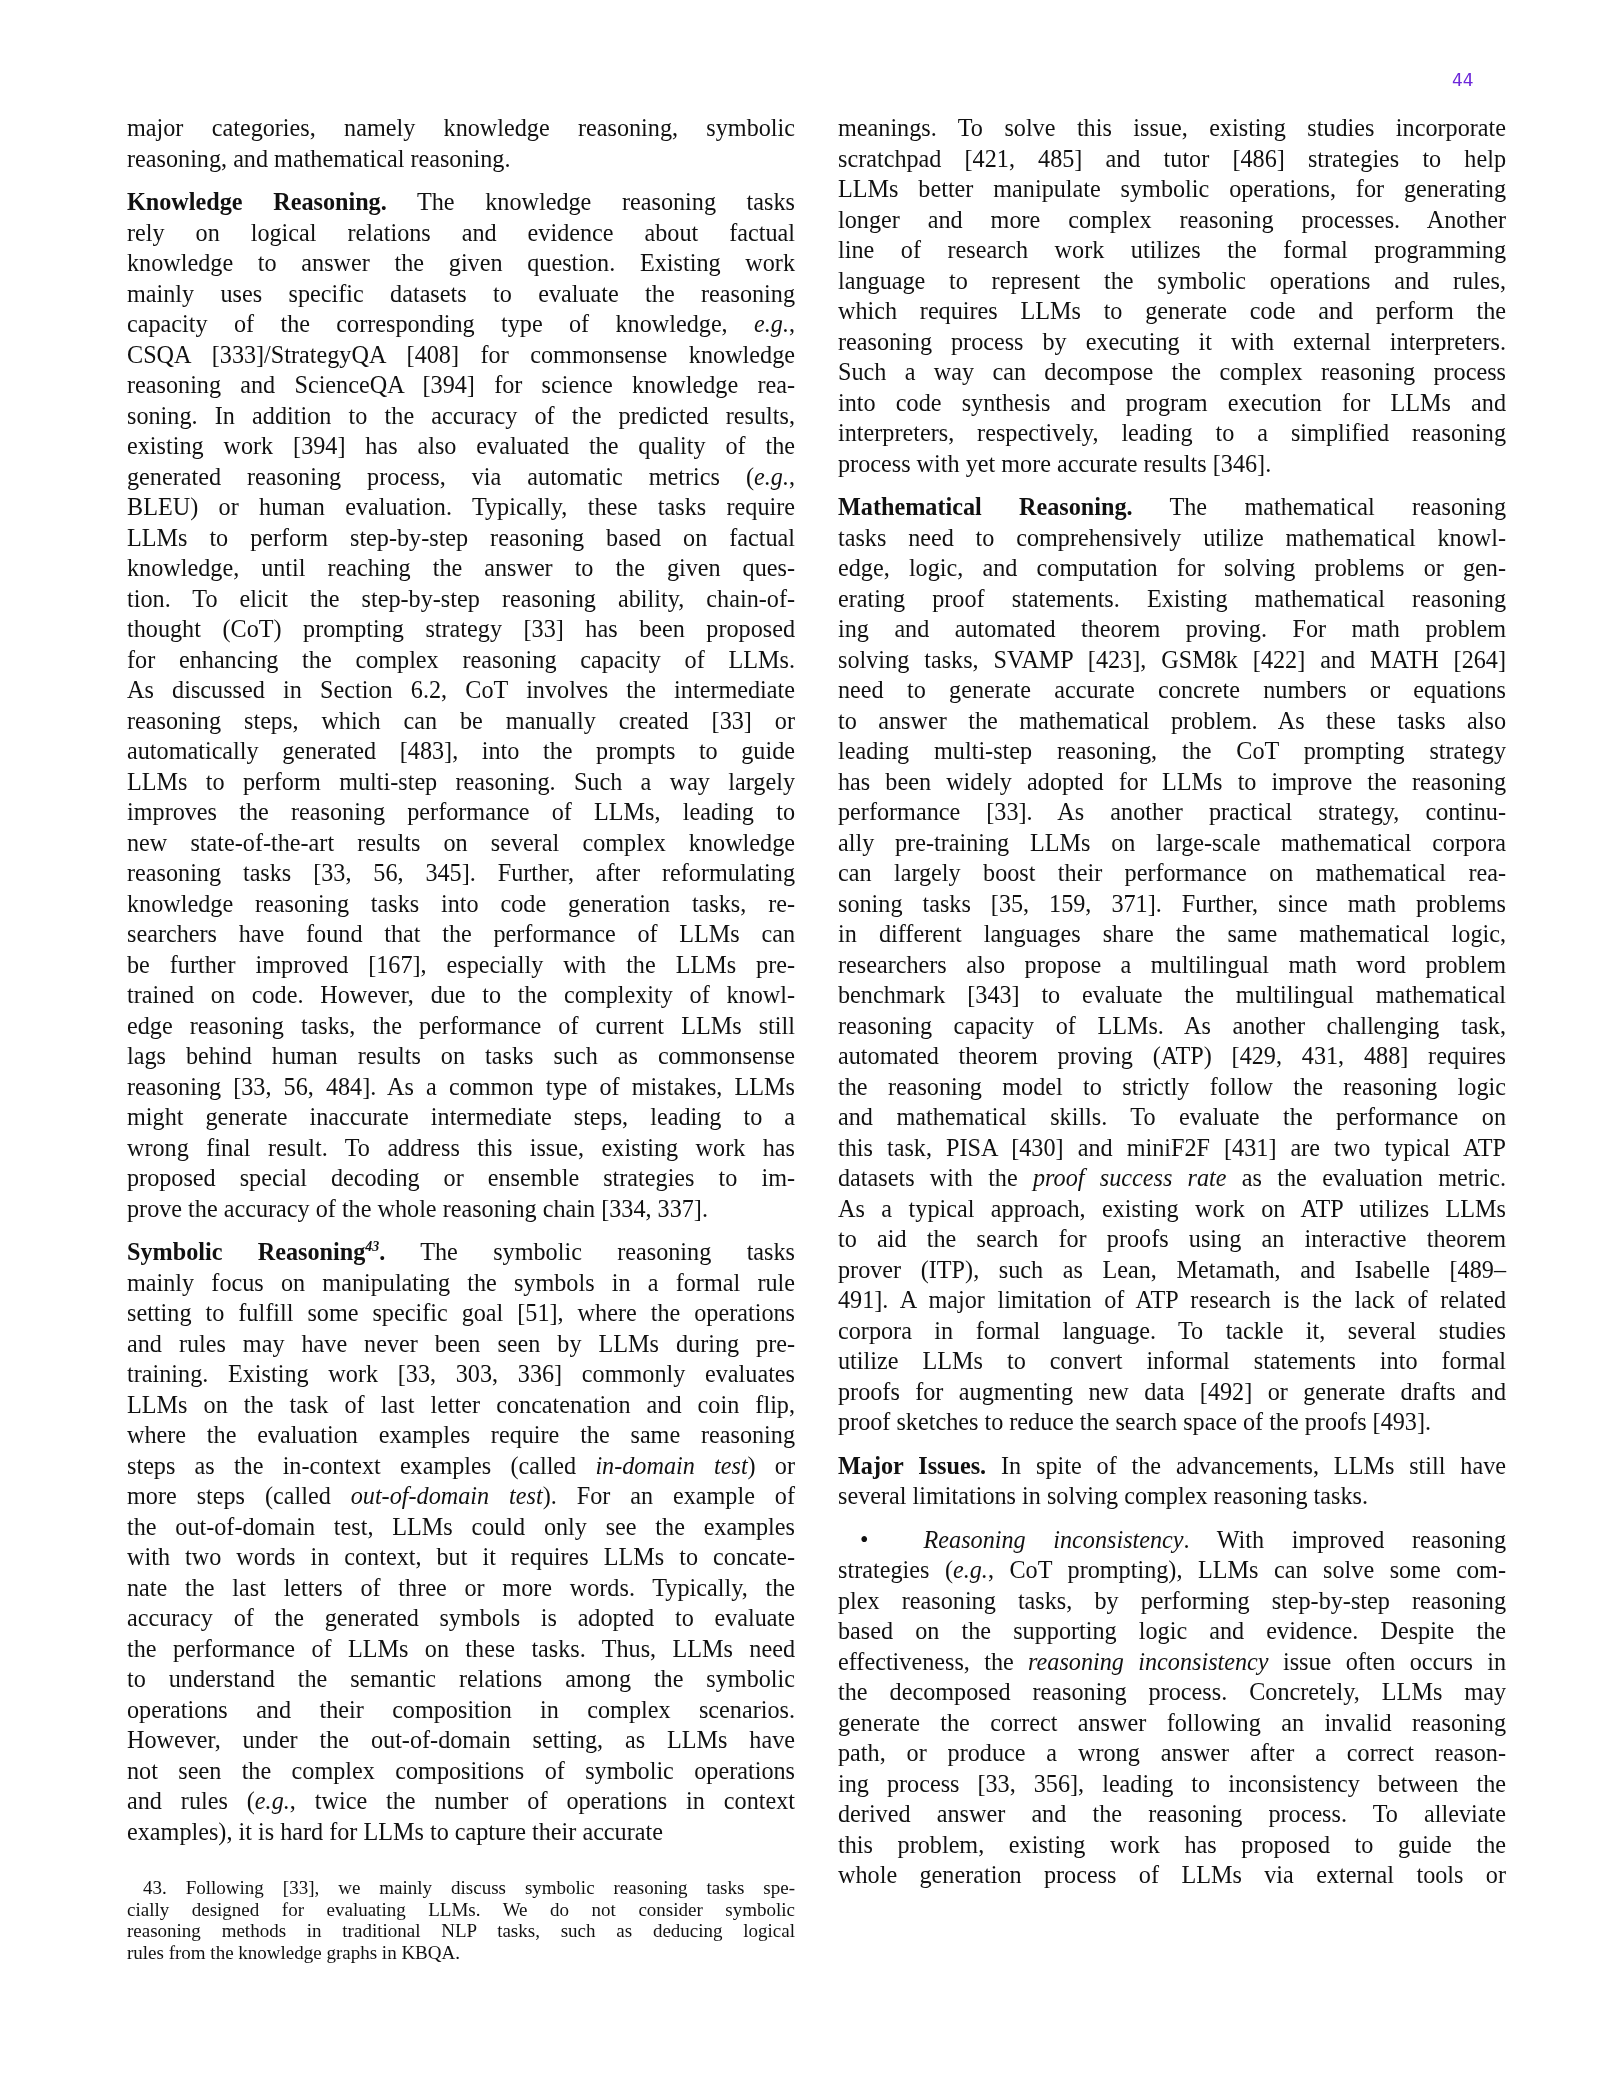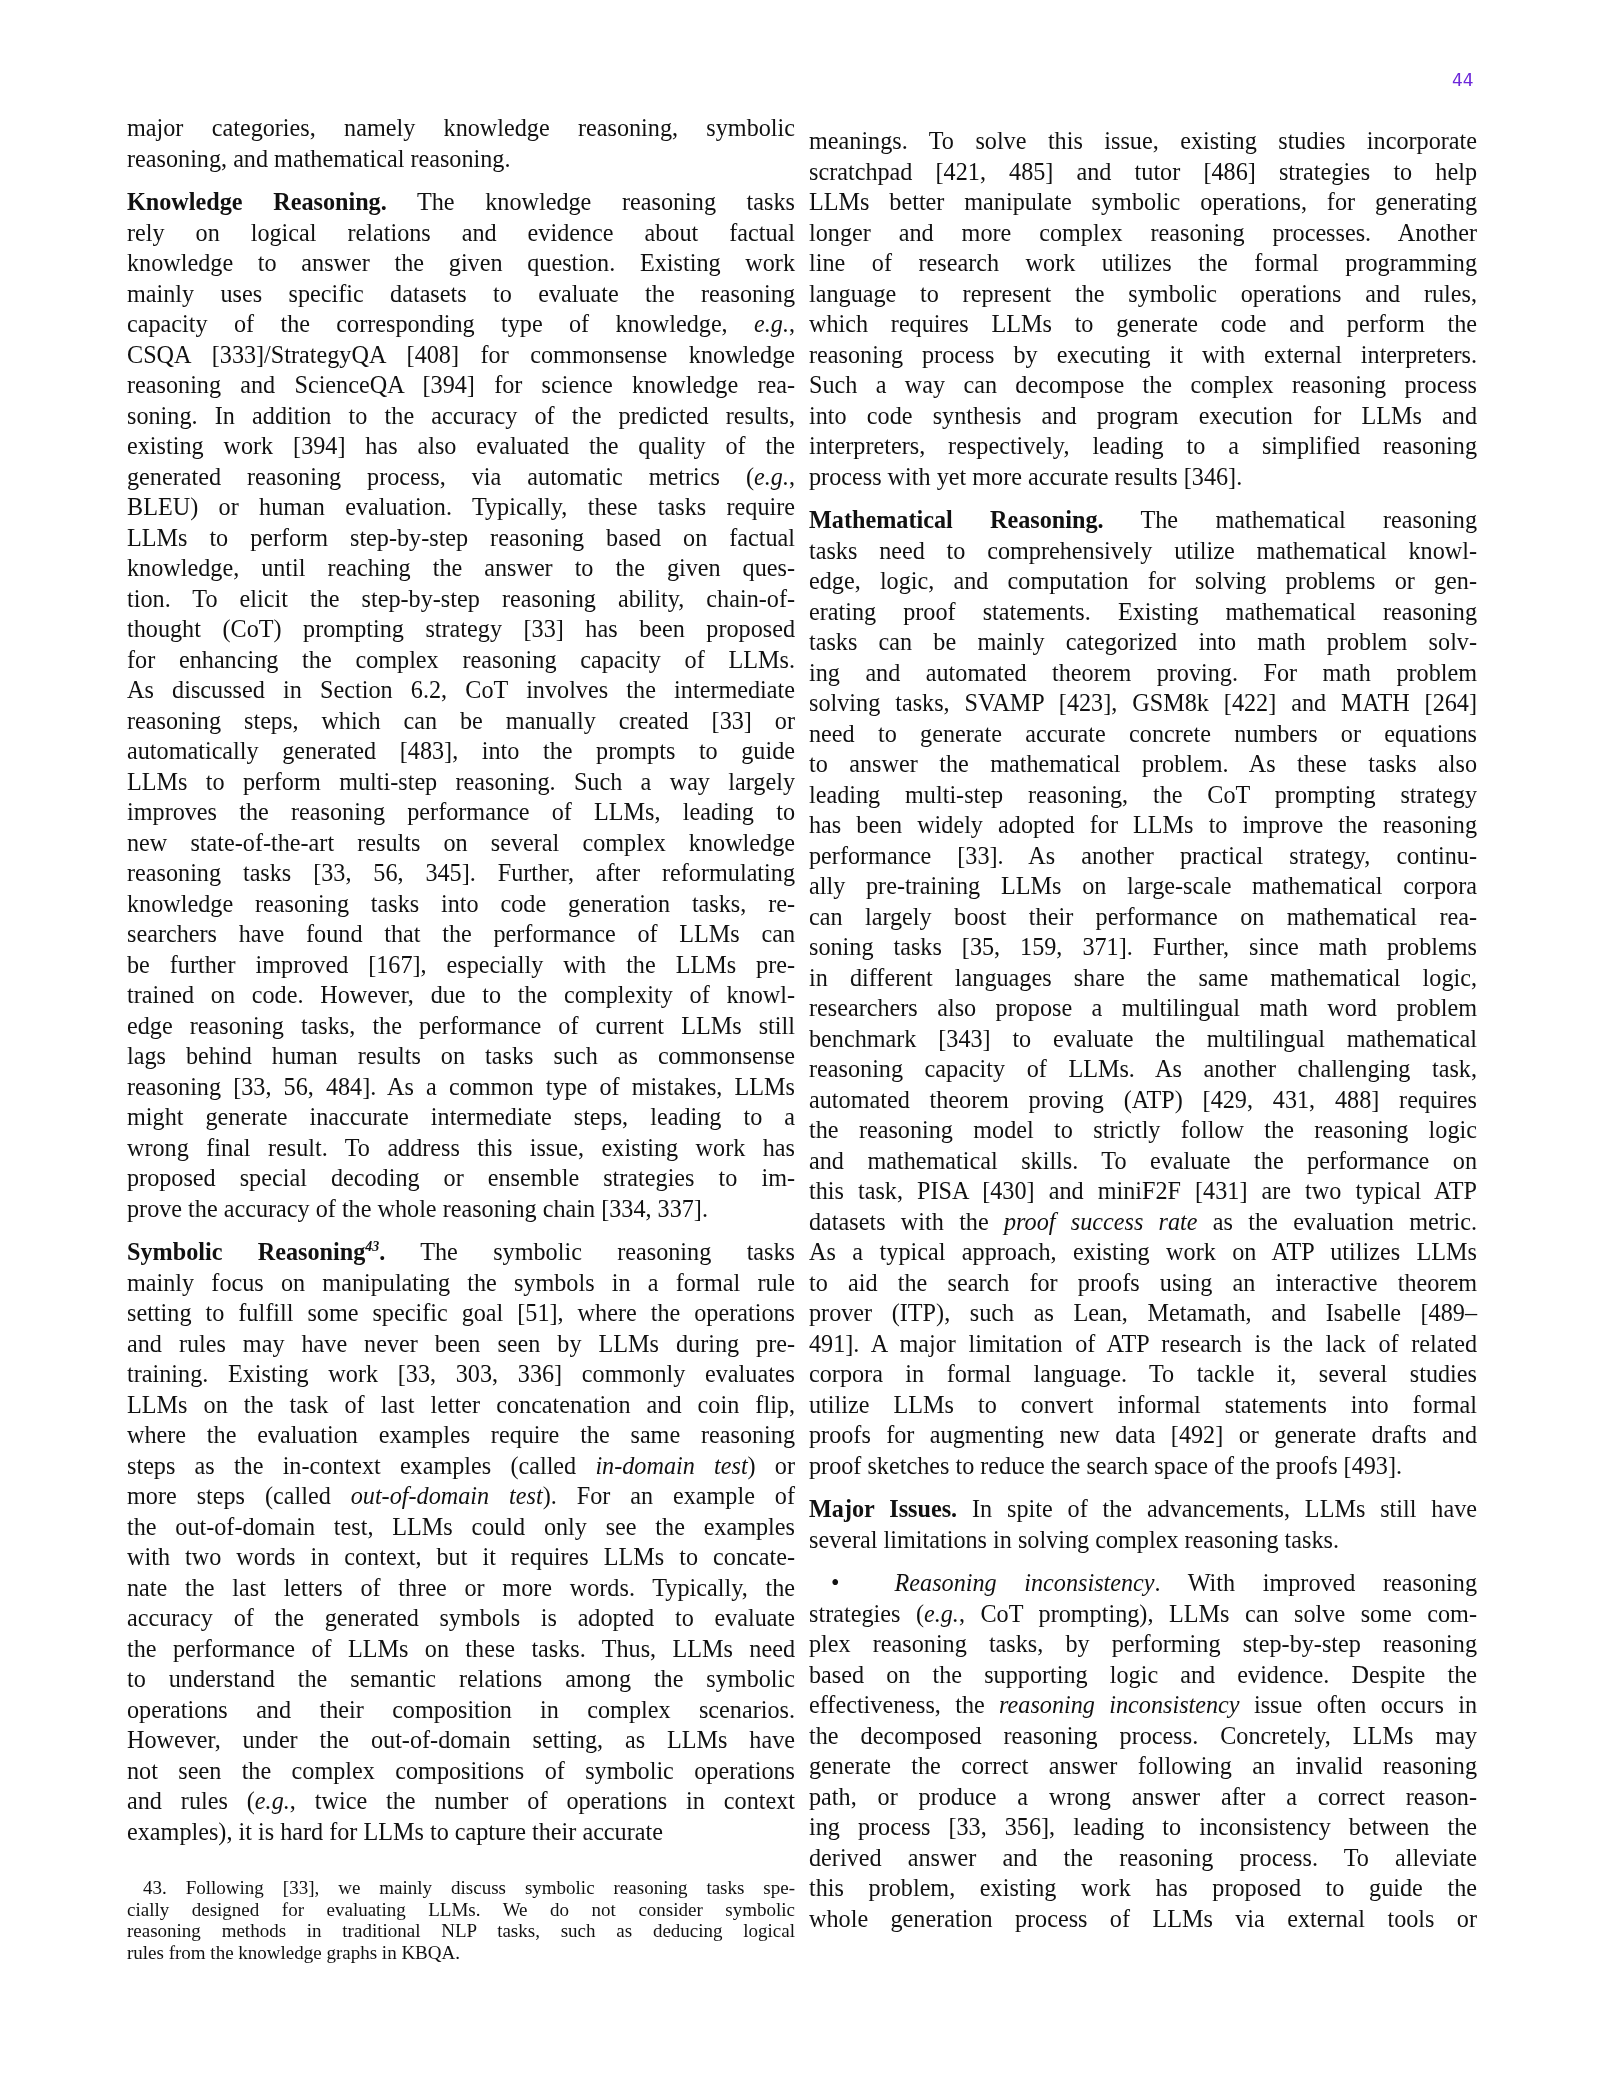--- a/index.html
+++ b/index.html
@@ -8,7 +8,7 @@
   .pagenum { position:absolute; left:1452px; top:70px; font-family:"DejaVu Sans","Liberation Sans",sans-serif; font-size:17px; color:#6d28d9; }
   .col { position:absolute; top:113px; width:668px; }
   .col.left { left:127px; }
-  .col.right { left:809px;margin-top:13px; }
+  .col.right { left:838px; }
   .para { margin:0 0 13px 0; }
   .line { display:block; height:30.5px; line-height:30.5px; font-size:24.2px; white-space:nowrap;
           text-align:justify; text-align-last:justify; }

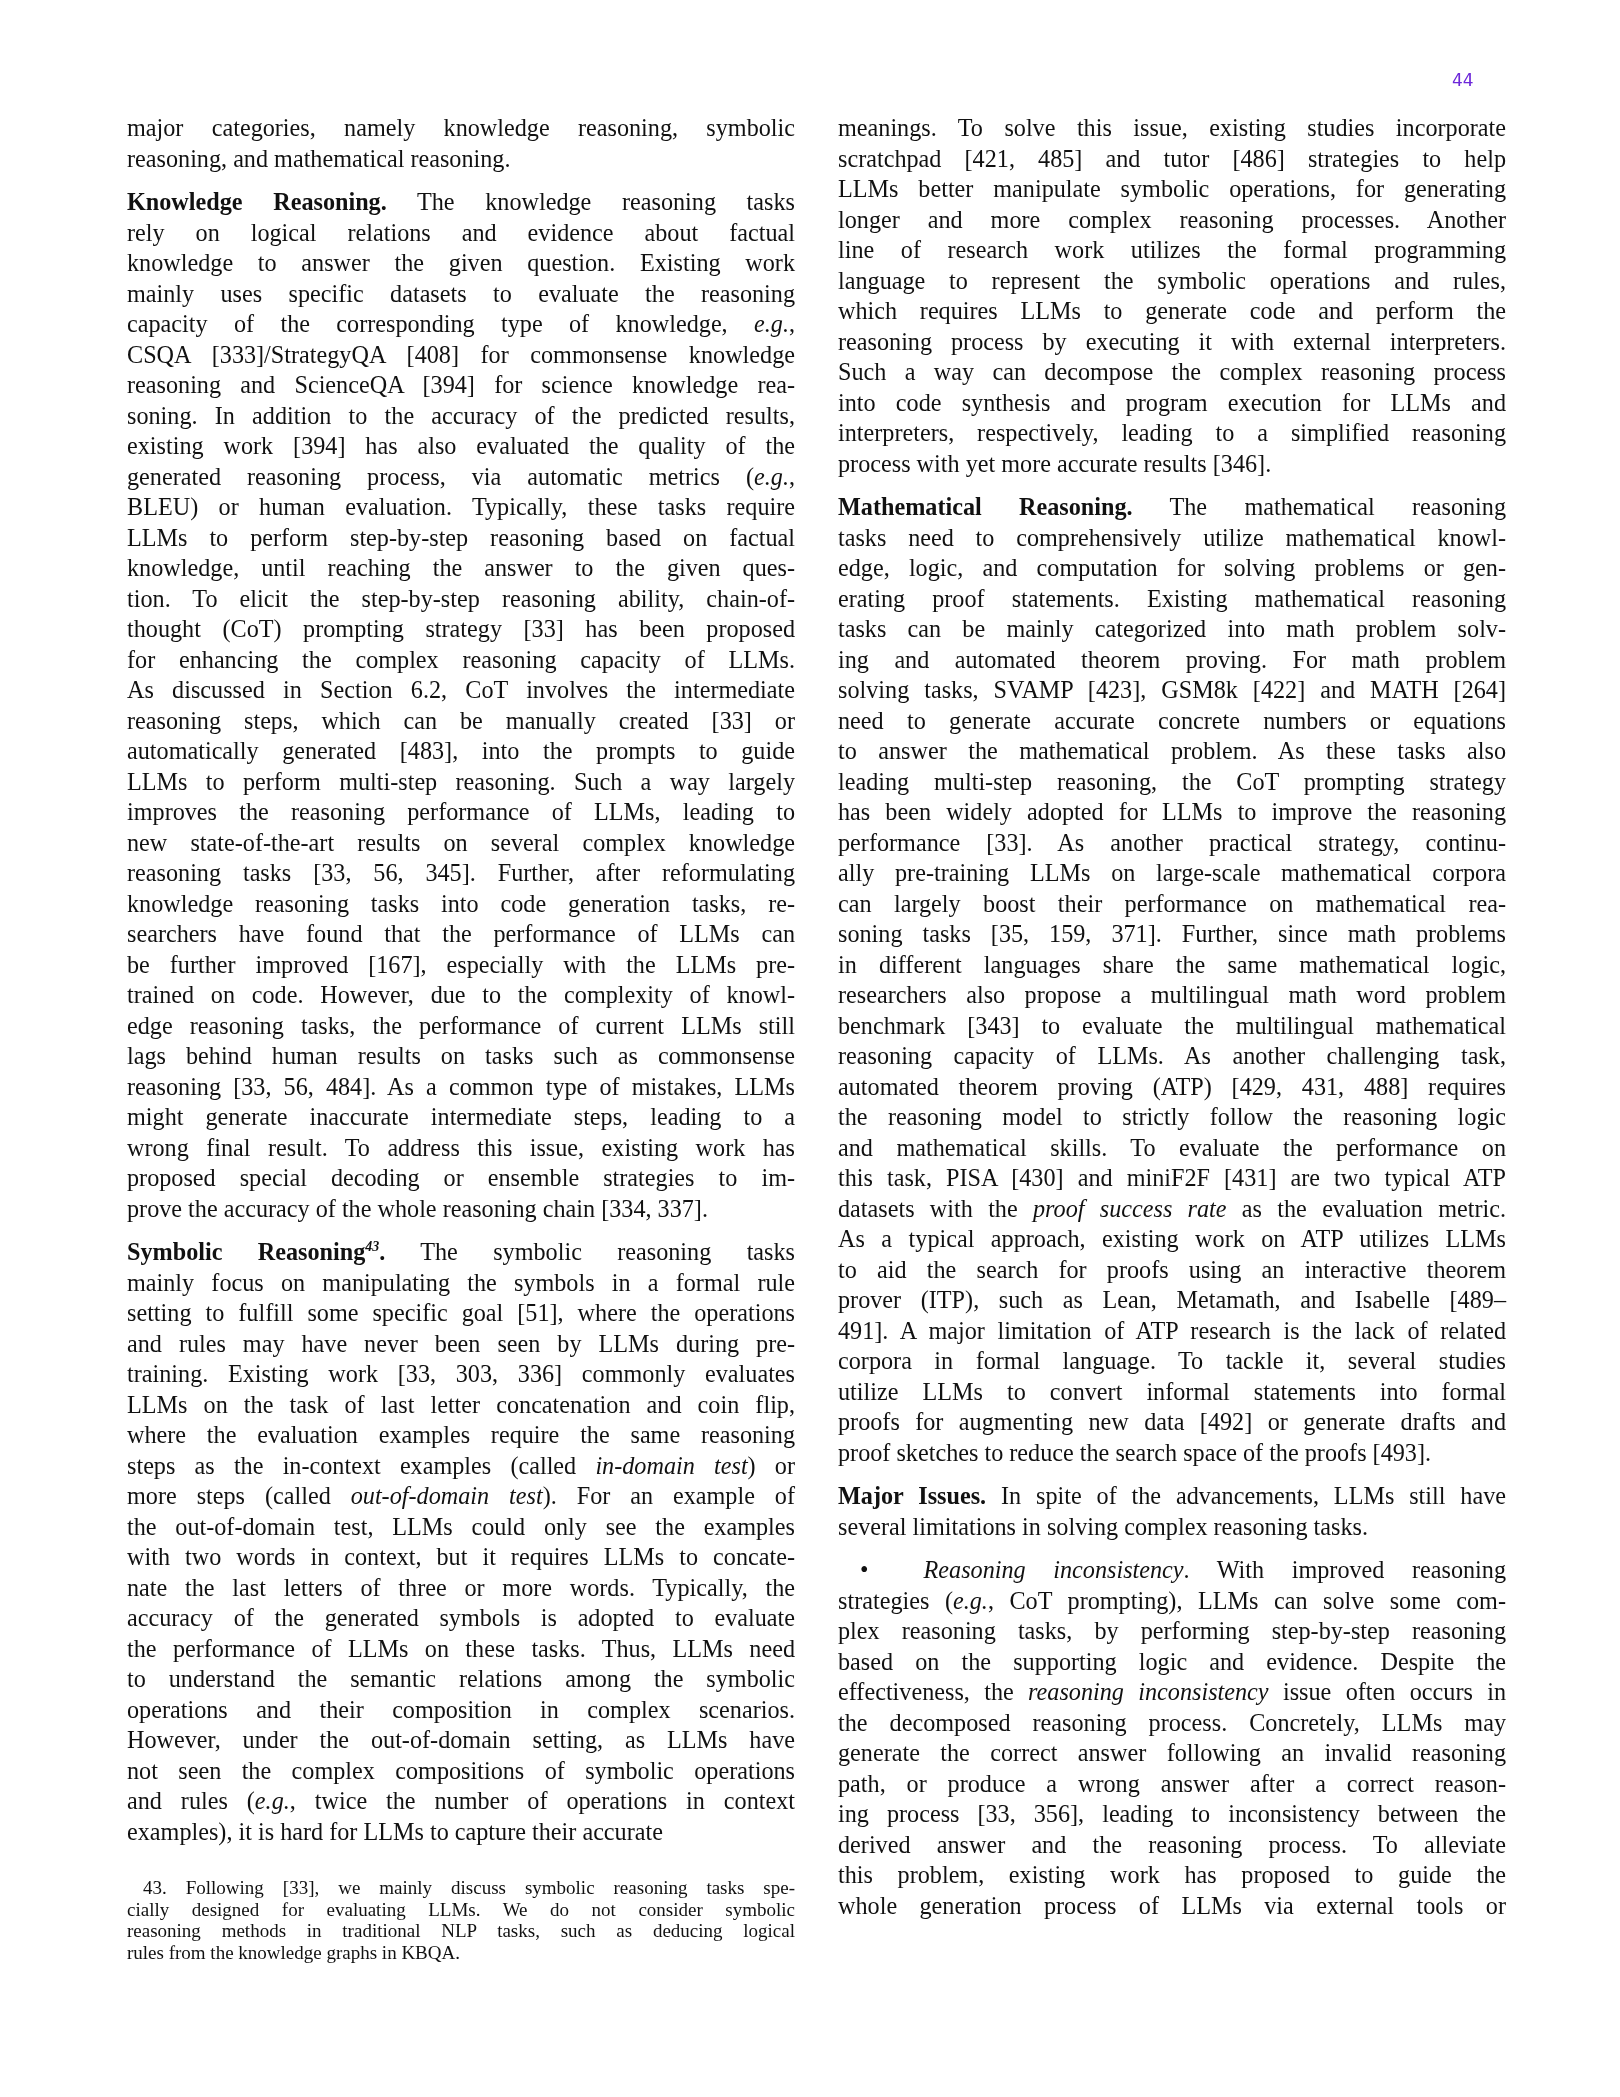--- a/index.html
+++ b/index.html
@@ -112,7 +112,6 @@
       <span class="line">tasks need to comprehensively utilize mathematical knowl-</span>
       <span class="line">edge, logic, and computation for solving problems or gen-</span>
       <span class="line">erating proof statements. Existing mathematical reasoning</span>
-      <span class="line">tasks can be mainly categorized into math problem solv-</span>
       <span class="line">ing and automated theorem proving. For math problem</span>
       <span class="line">solving tasks, SVAMP [423], GSM8k [422] and MATH [264]</span>
       <span class="line">need to generate accurate concrete numbers or equations</span>

